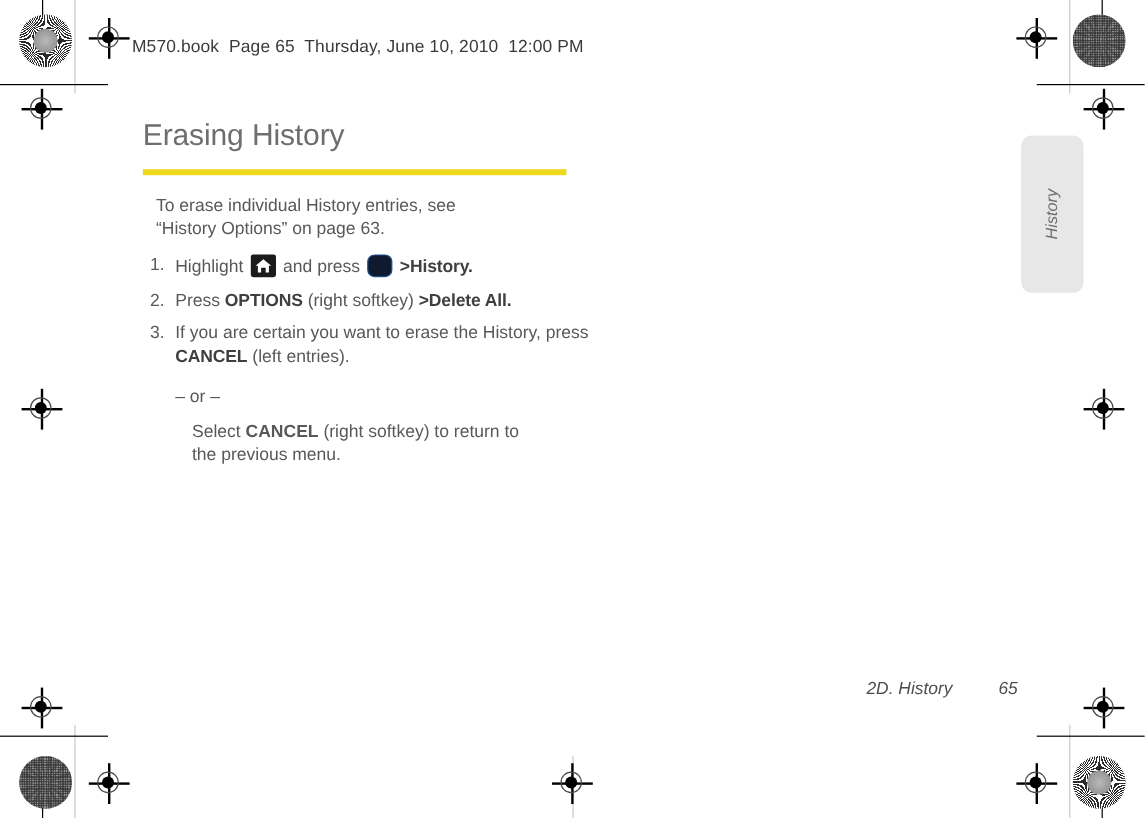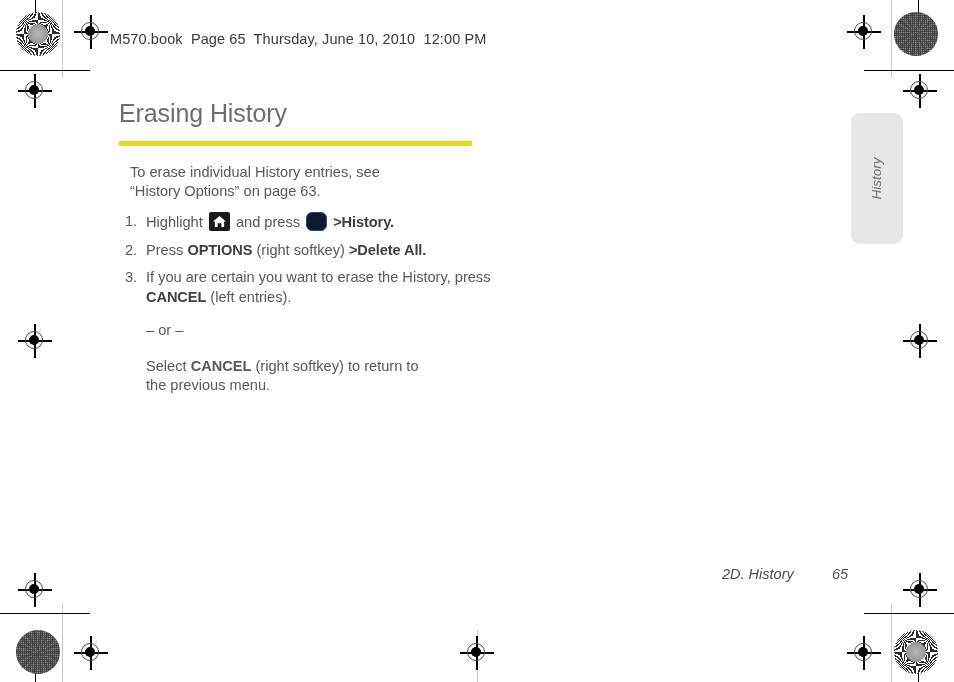--- a/index.html
+++ b/index.html
@@ -161,7 +161,7 @@
 
   .or-line {
     margin-top: 14px;
-    margin-bottom: 19px;
+    margin-bottom: 12px;
     font-size: 14.6px;
     color: #58585a;
   }

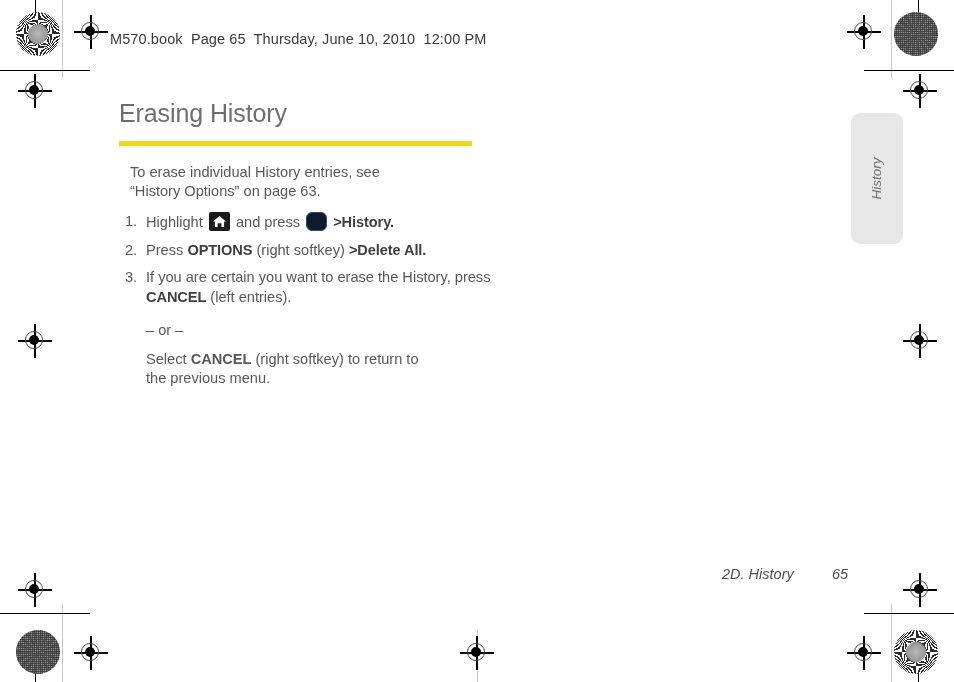--- a/index.html
+++ b/index.html
@@ -386,7 +386,7 @@
 
   <div class="or-line" style="margin-left:27px;">– or –</div>
 
-  <div class="sub-para" style="margin-left:27px;">
+  <div class="sub-para" style="margin-left:41px;">
     <span>Select</span>
     <b>CANCEL</b>
     <span>(right softkey) to return to the previous menu.</span>

